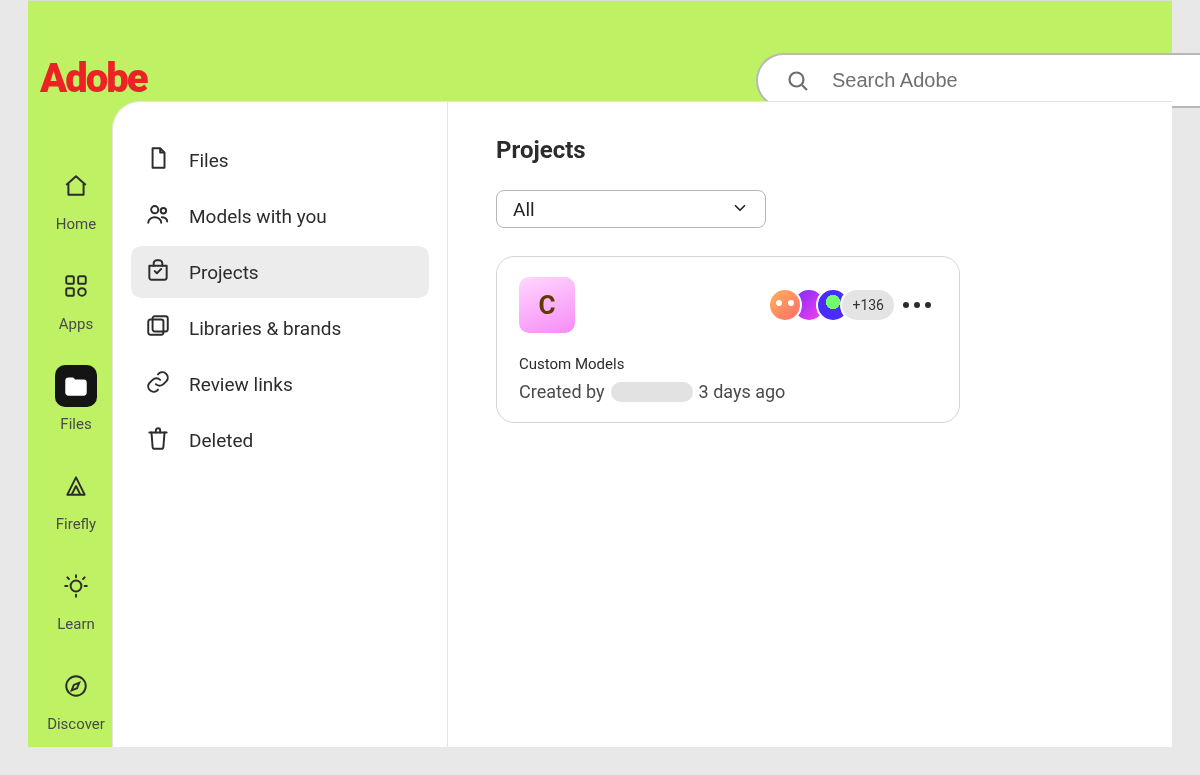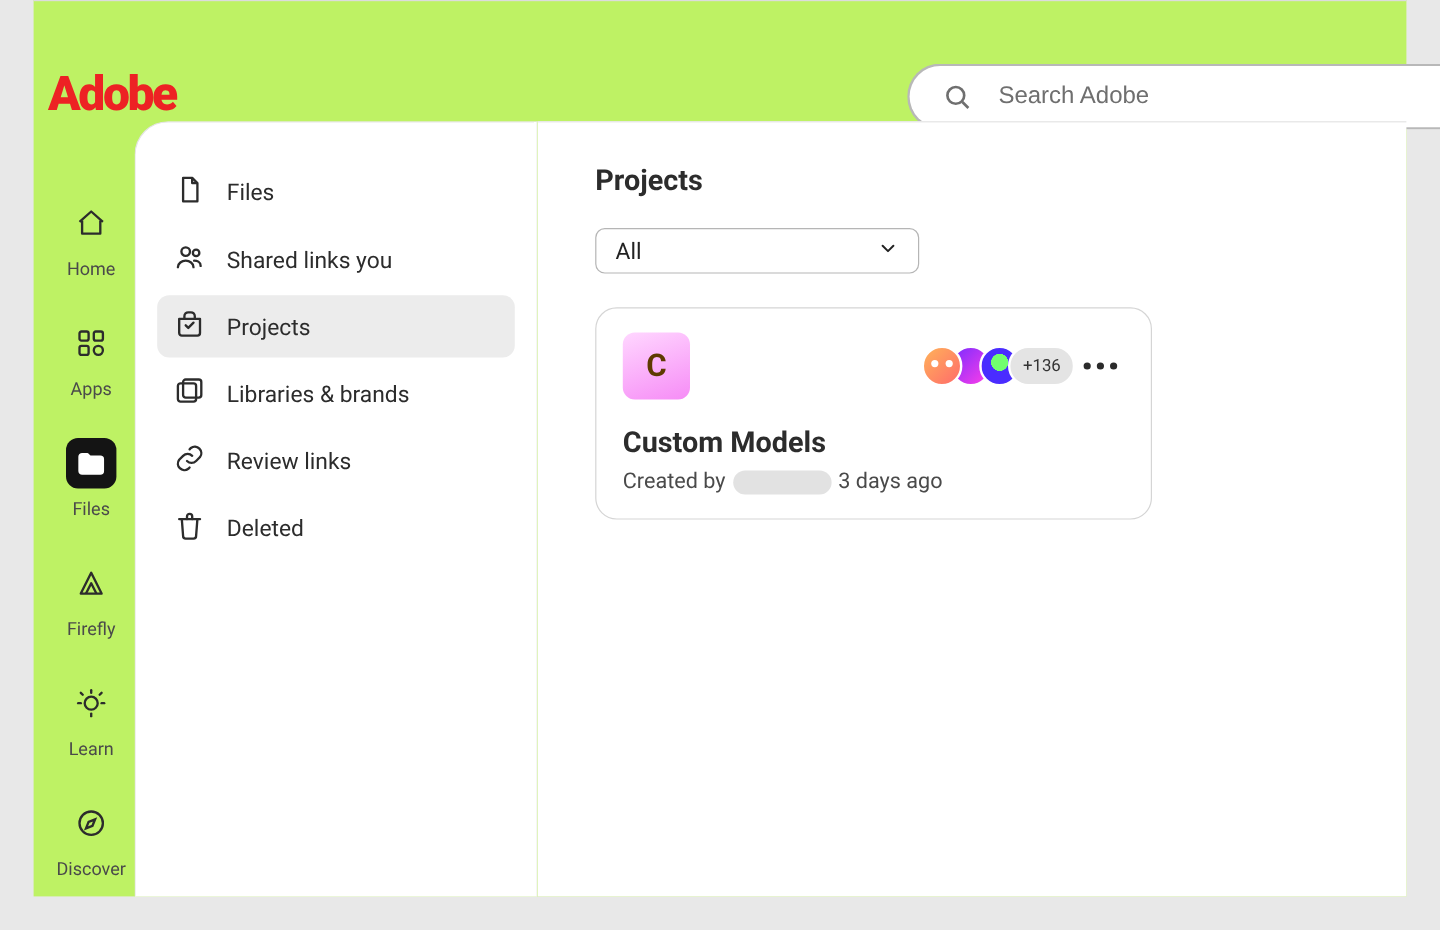--- a/index.html
+++ b/index.html
@@ -341,7 +341,7 @@
             <path d="M15.5 15c2 0 5 1 5 4"></path>
           </svg>
       </span>
-      <span class="lbl">Shared links you</span>
+      <span class="lbl">Models with you</span>
     </div>
 
     <div class="side-item selected">

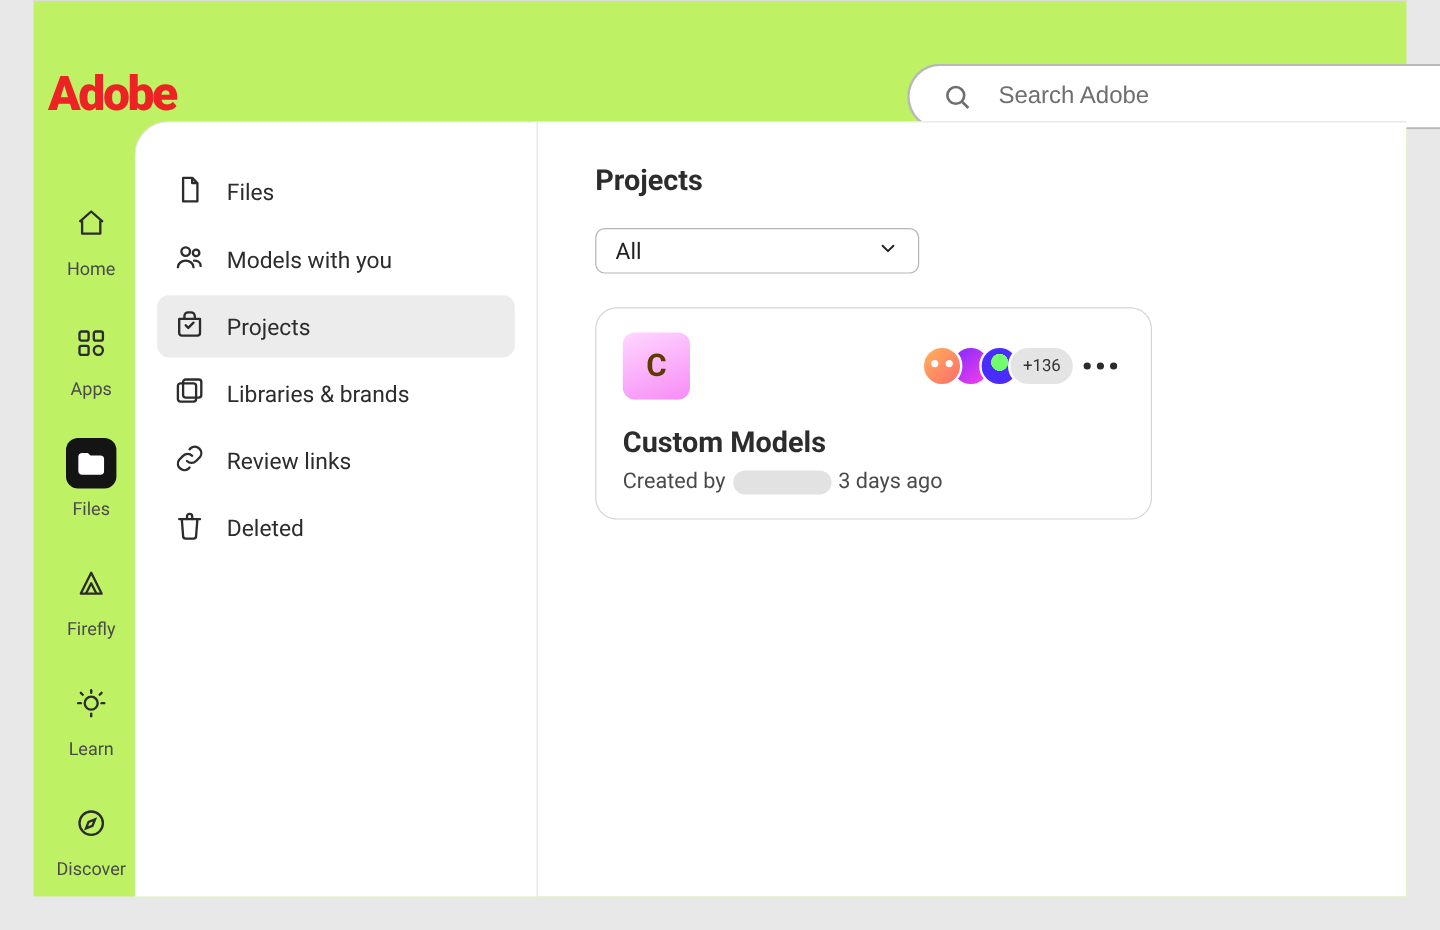--- a/index.html
+++ b/index.html
@@ -217,8 +217,8 @@
     width:6px; height:6px; background:#2b2b2b; border-radius:50%;
   }
   .card-title {
-    font-size: 24px;
-    font-weight: 700;
+    font-size: 15px;
+    font-weight: 400;
     margin-bottom: 8px;
   }
   .meta {

